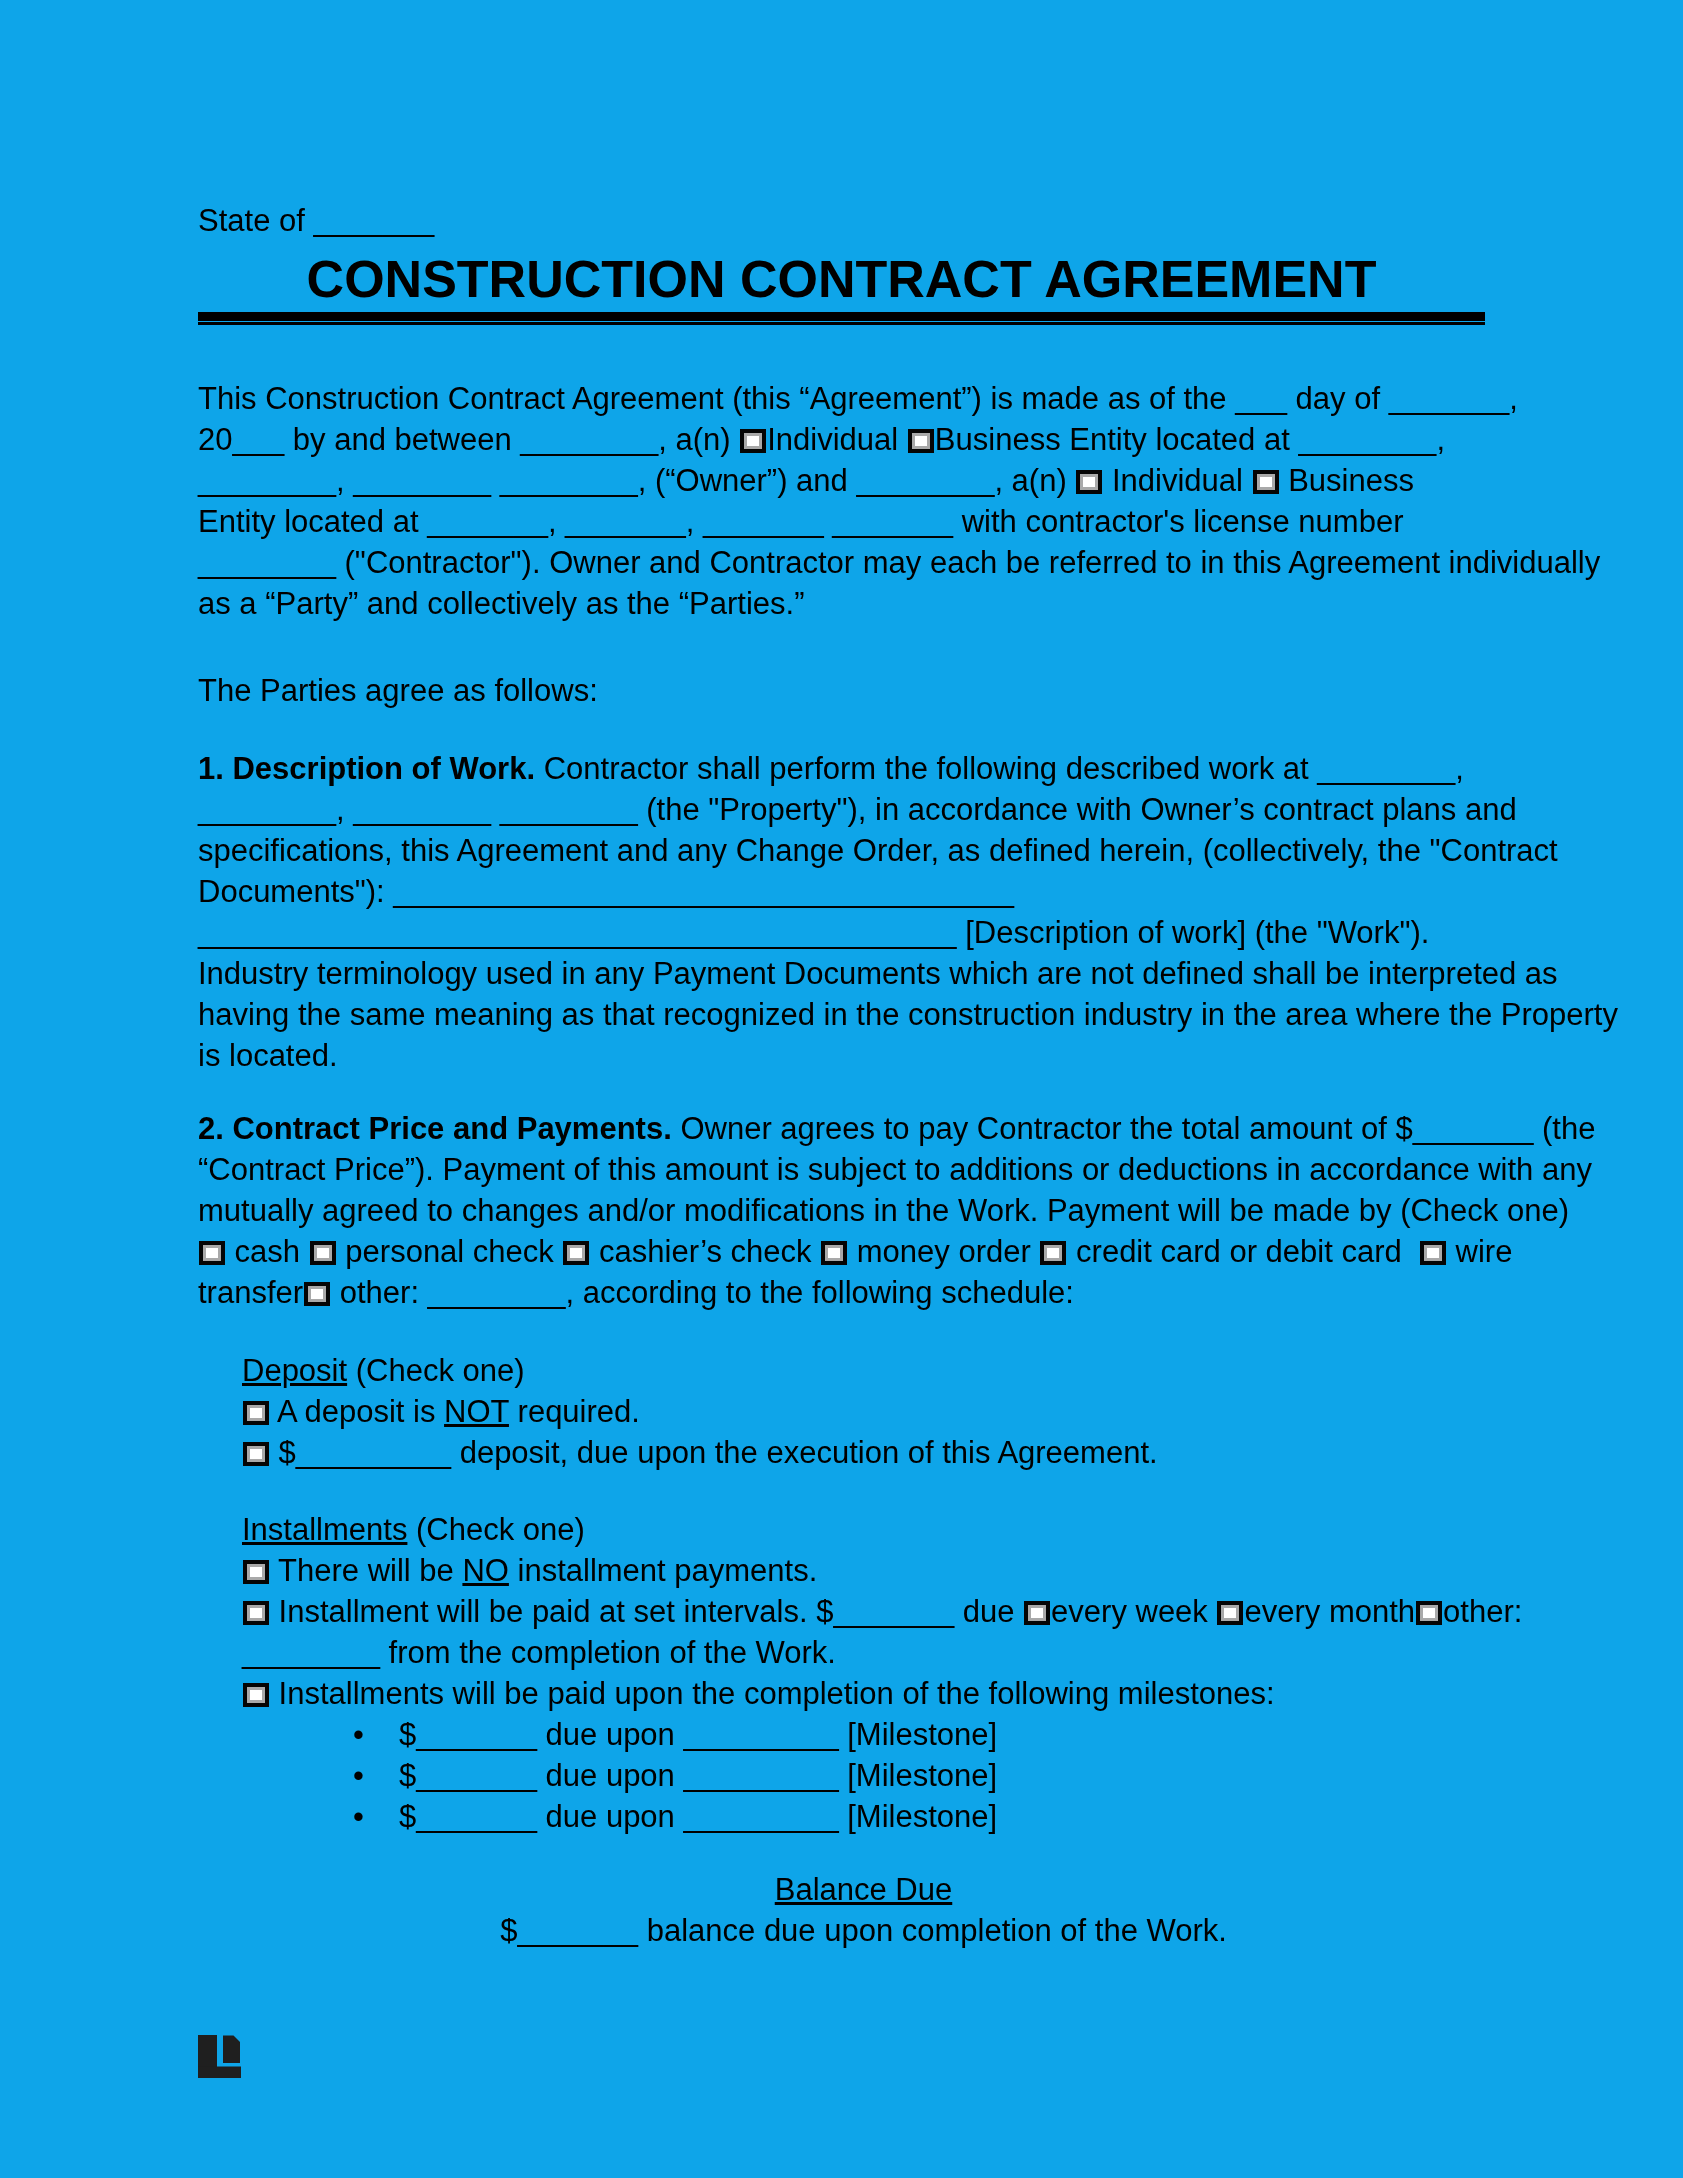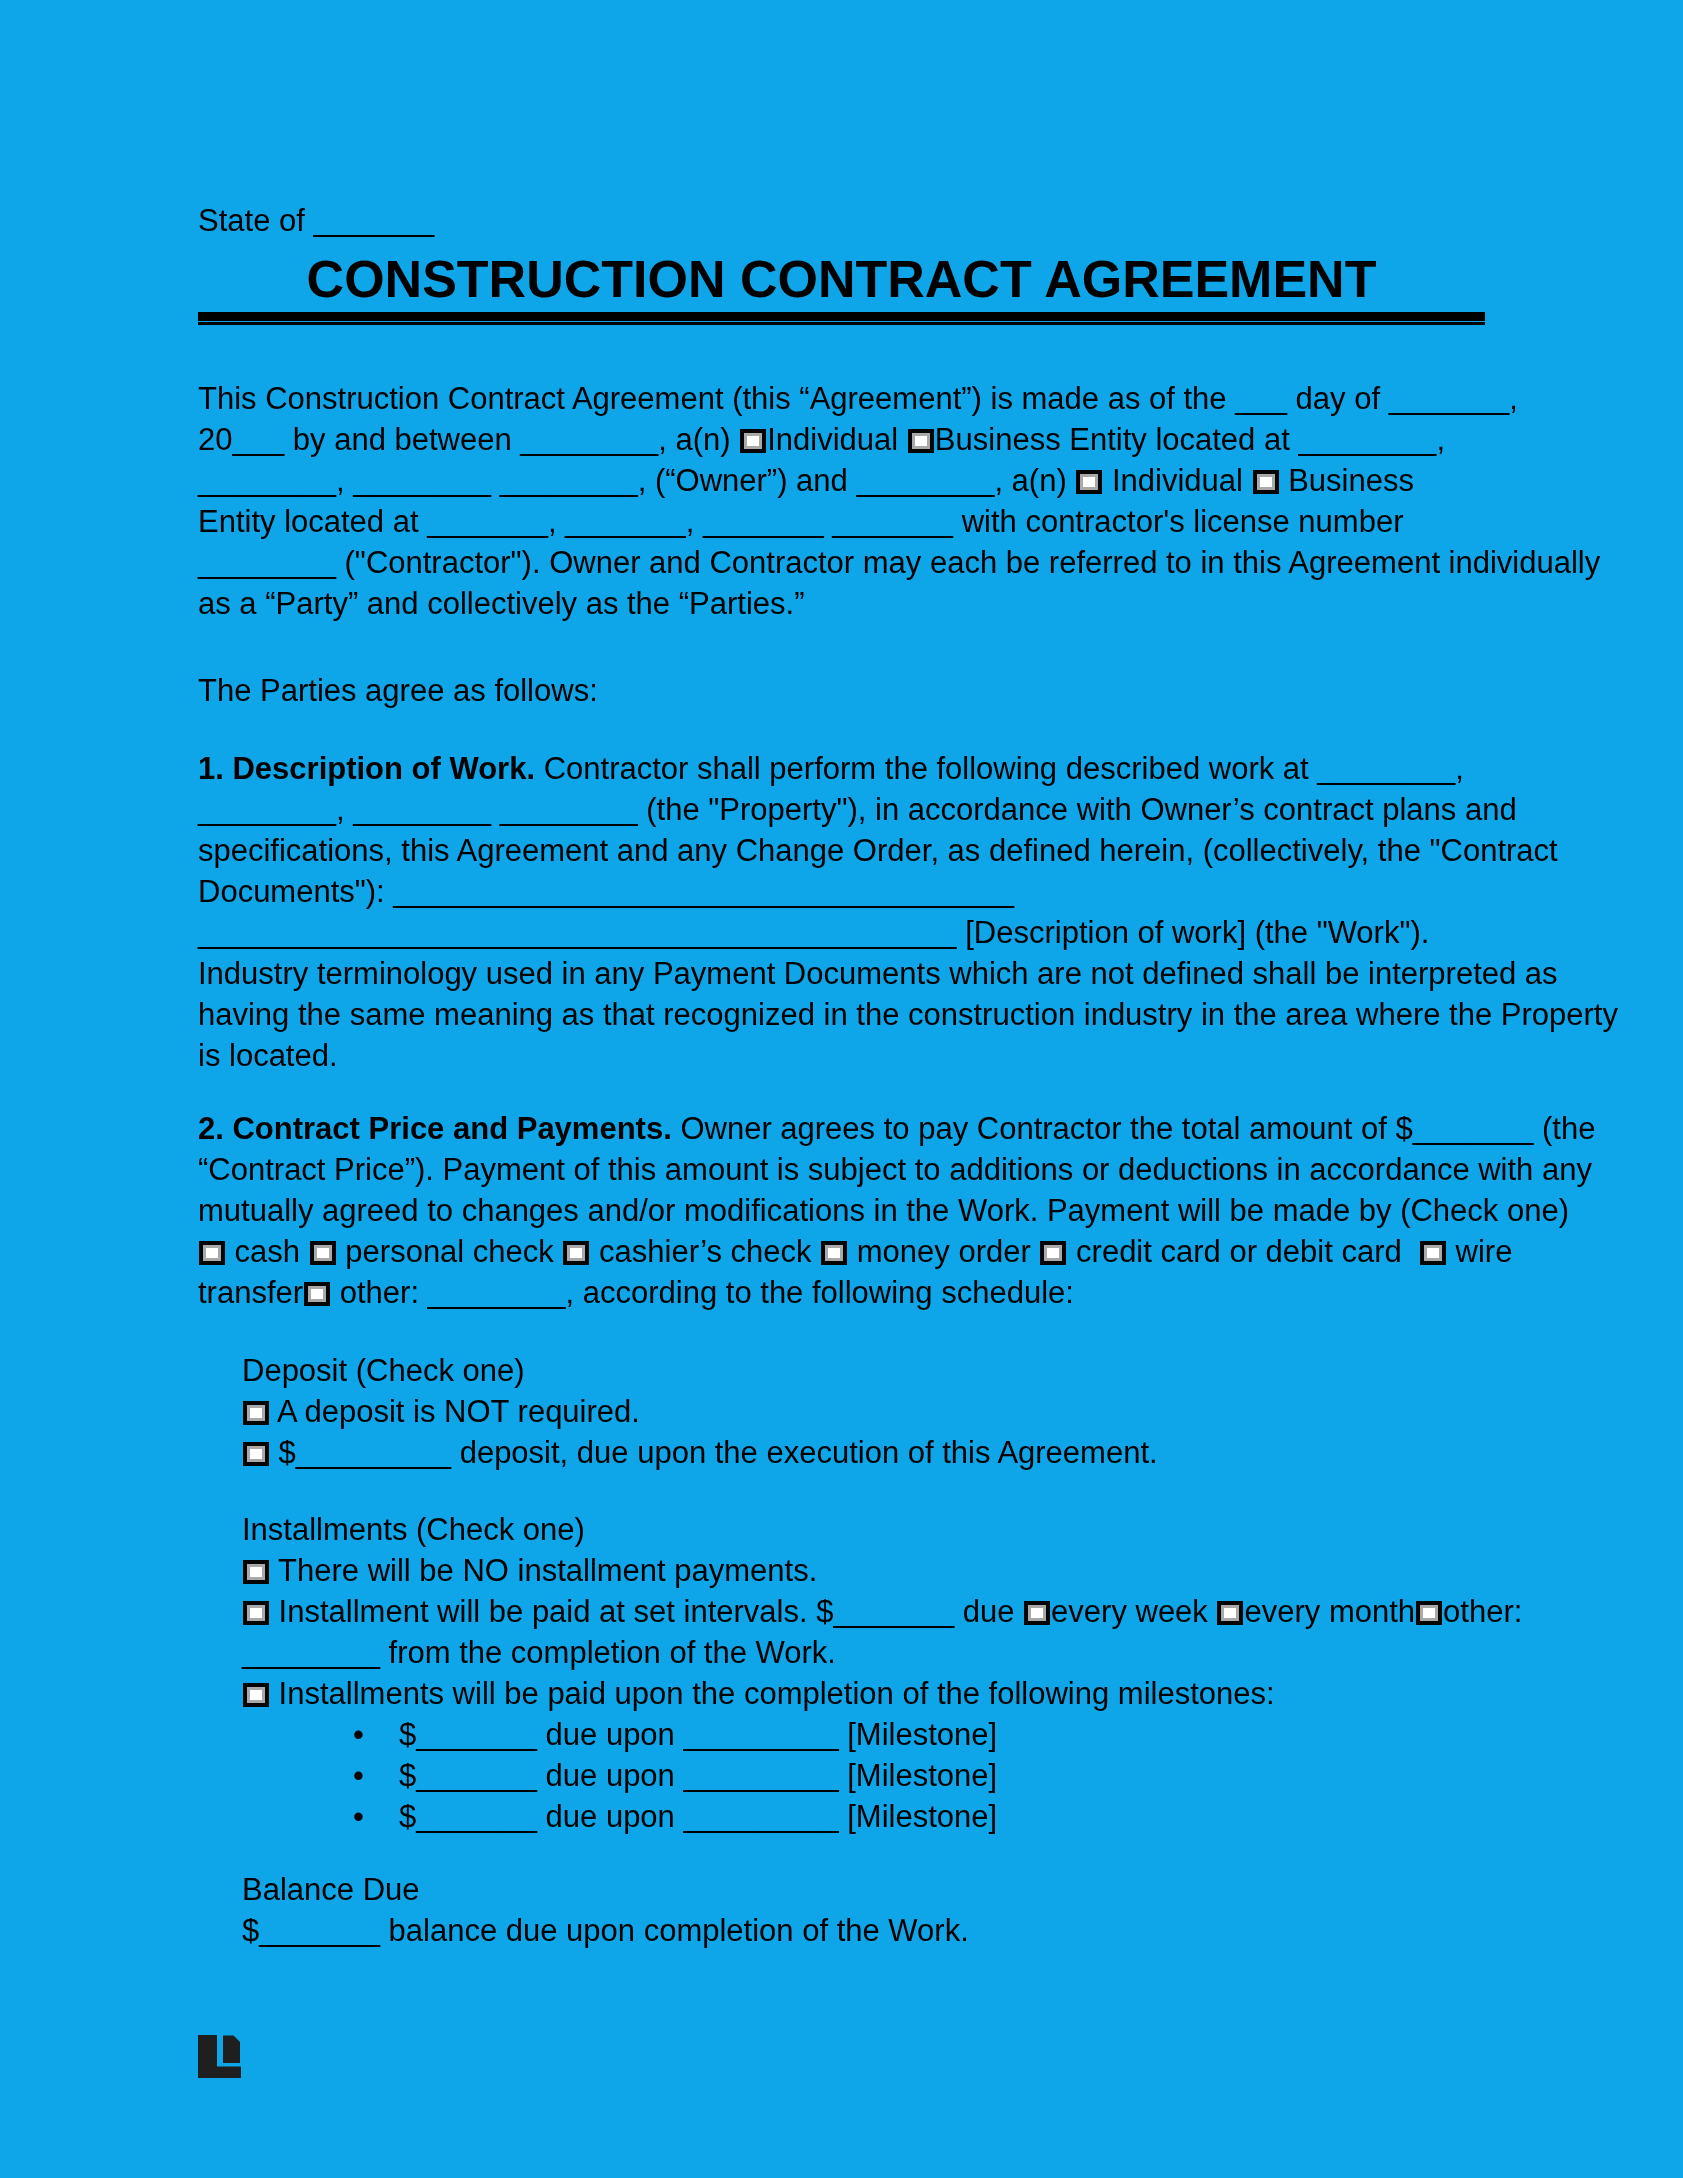--- a/index.html
+++ b/index.html
@@ -27,7 +27,7 @@
   .line--milestone{padding-left:111px;}
   .bullet{display:inline-block;width:46px;}
   .b{font-weight:bold;}
-  .u{}
+  .u{text-decoration:underline;}
   .blank{letter-spacing:0;}
   .cb{
     display:inline-block;width:26px;height:24px;box-sizing:border-box;

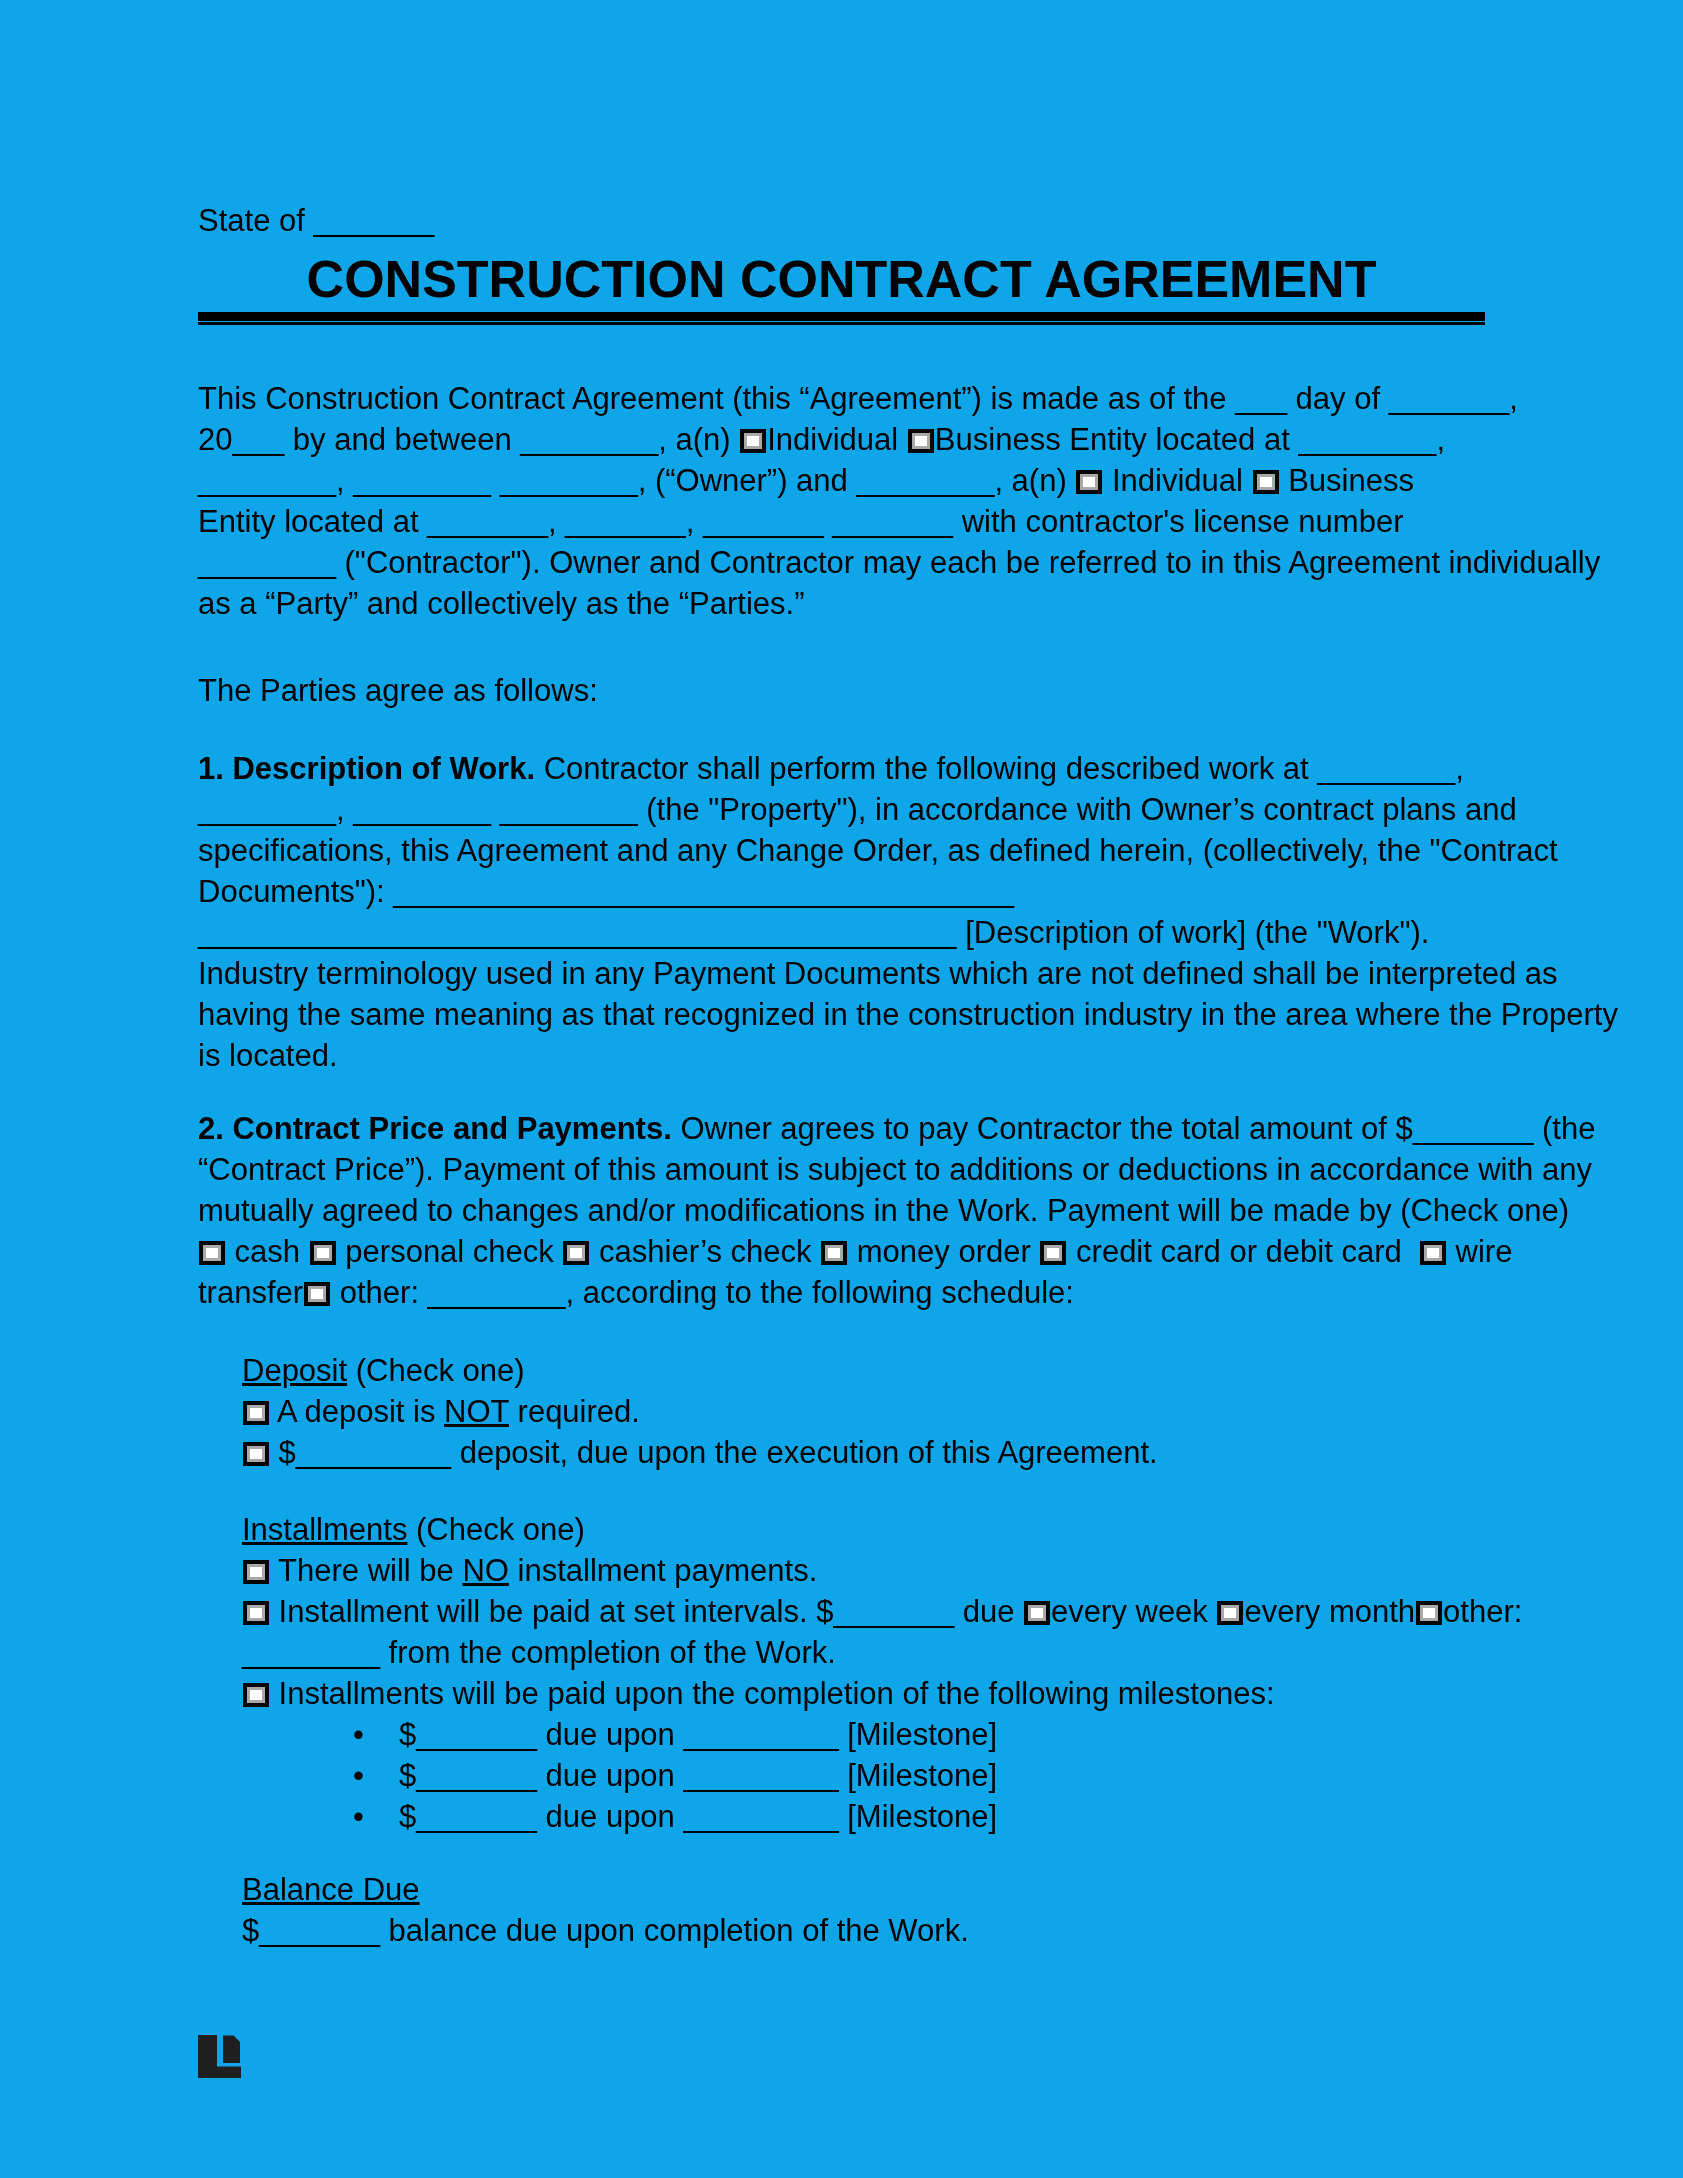--- a/index.html
+++ b/index.html
@@ -23,7 +23,7 @@
   #block-s2{margin-top:32px;}
   #block-deposit{margin-top:37px;margin-left:44px;}
   #block-install{margin-top:36px;margin-left:44px;}
-  #block-balance{margin-top:32px;margin-left:44px;}
+  #block-balance{margin-top:32px;margin-left:44px;text-align:center;}
   .line--milestone{padding-left:111px;}
   .bullet{display:inline-block;width:46px;}
   .b{font-weight:bold;}

